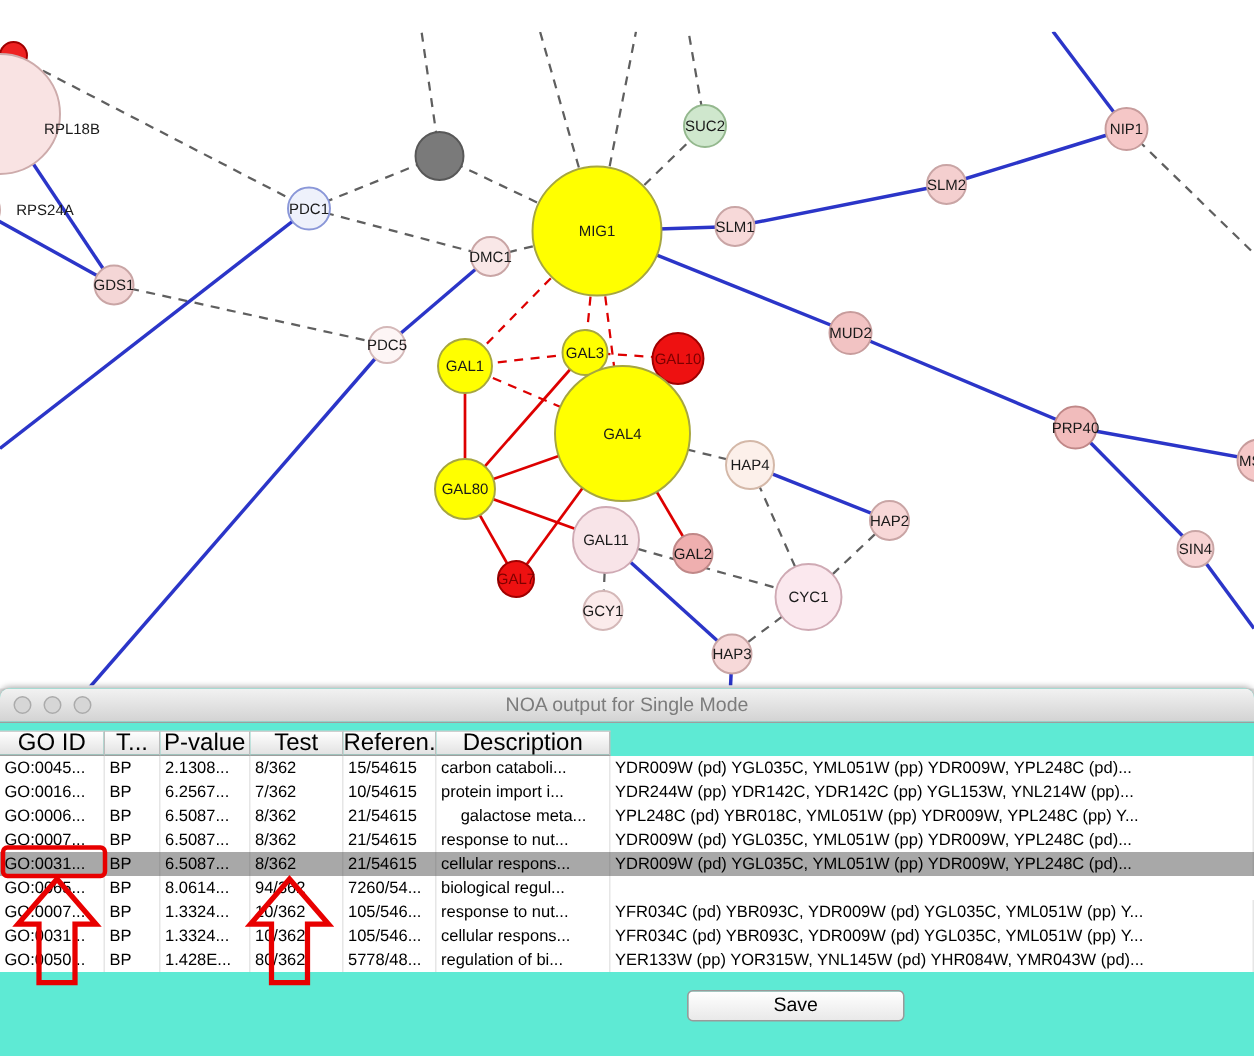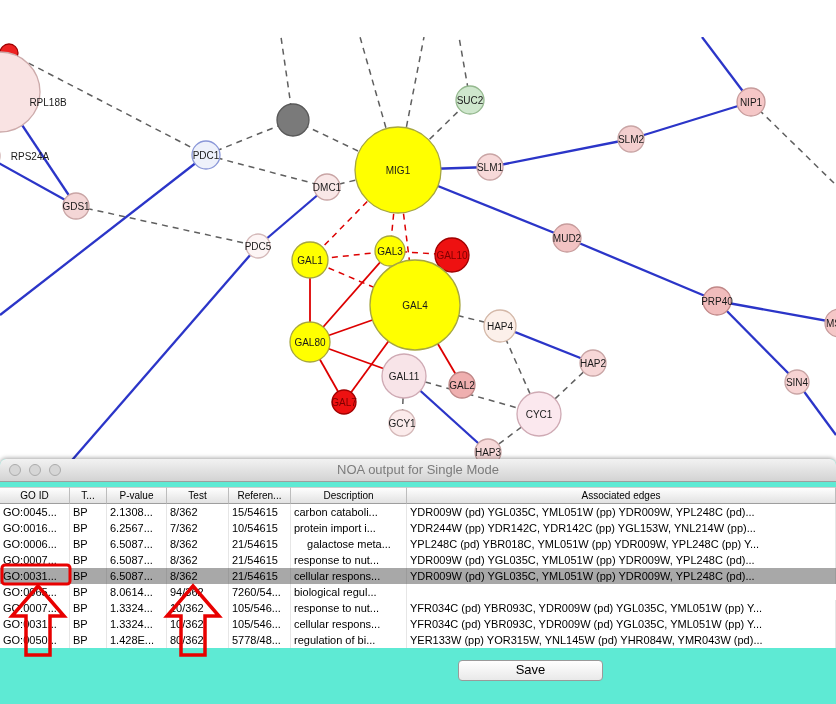--- a/index.html
+++ b/index.html
@@ -24,7 +24,7 @@
   .light.green{background:#35cb4a;border:1px solid #2ca83d;}
   .light.inactive{background:#d6d6d6;border:1px solid #ababab;}
   
-  #graph-area{position:absolute;top:37px;left:0;width:836px;height:436px;background:#fff;overflow:hidden;}
+  #graph-area{position:absolute;top:21px;left:0;width:836px;height:436px;background:#fff;overflow:hidden;}
   #graph-svg{display:block;}
   #graph-svg text{font-family:"Liberation Sans",sans-serif;}
   

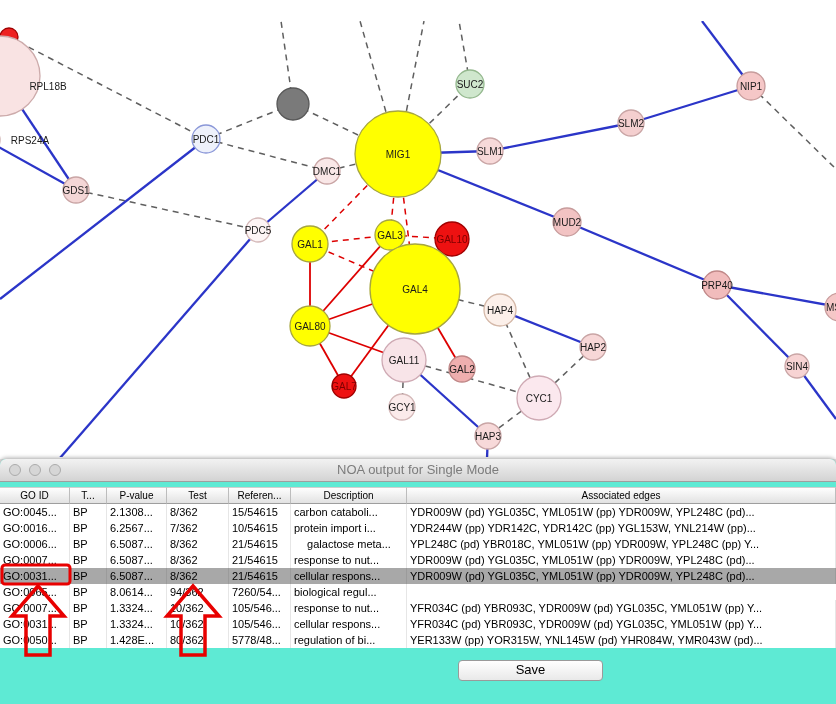--- a/index.html
+++ b/index.html
@@ -32,7 +32,7 @@
   .th{
     box-sizing:border-box;height:17px;background:linear-gradient(#fefefe,#e2e2e2);
     border-right:1px solid #bdbdbd;border-top:1px solid #cfcfcf;border-bottom:1px solid #9e9e9e;
-    font-size:10px;text-align:center;line-height:15px;color:#000;overflow:hidden;white-space:nowrap;
+    font-size:16px;text-align:center;line-height:15px;color:#000;overflow:hidden;white-space:nowrap;
   }
   #tbody{position:absolute;top:45px;left:0;width:836px;background:#fff;}
   .tr{display:flex;height:16px;background:#fff;}

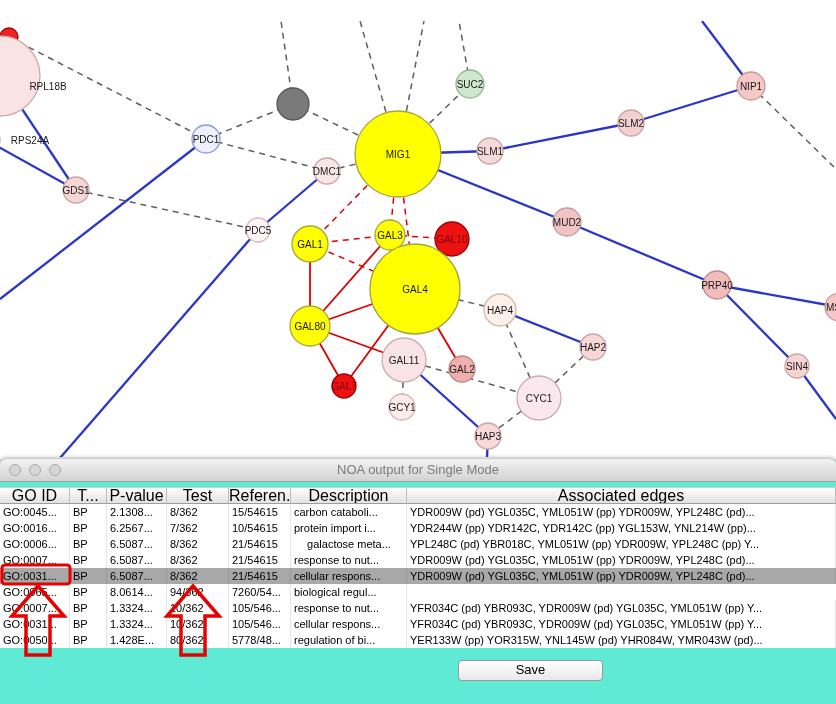--- a/index.html
+++ b/index.html
@@ -188,7 +188,6 @@
       <div class="th" style="width: 62px;">Test</div>
       <div class="th" style="width: 62px;">Referen...</div>
       <div class="th" style="width: 116px;">Description</div>
-      <div class="th" style="width: 429px;">Associated edges</div>
     </div>
   <div id="tbody">
       <div class="tr">

